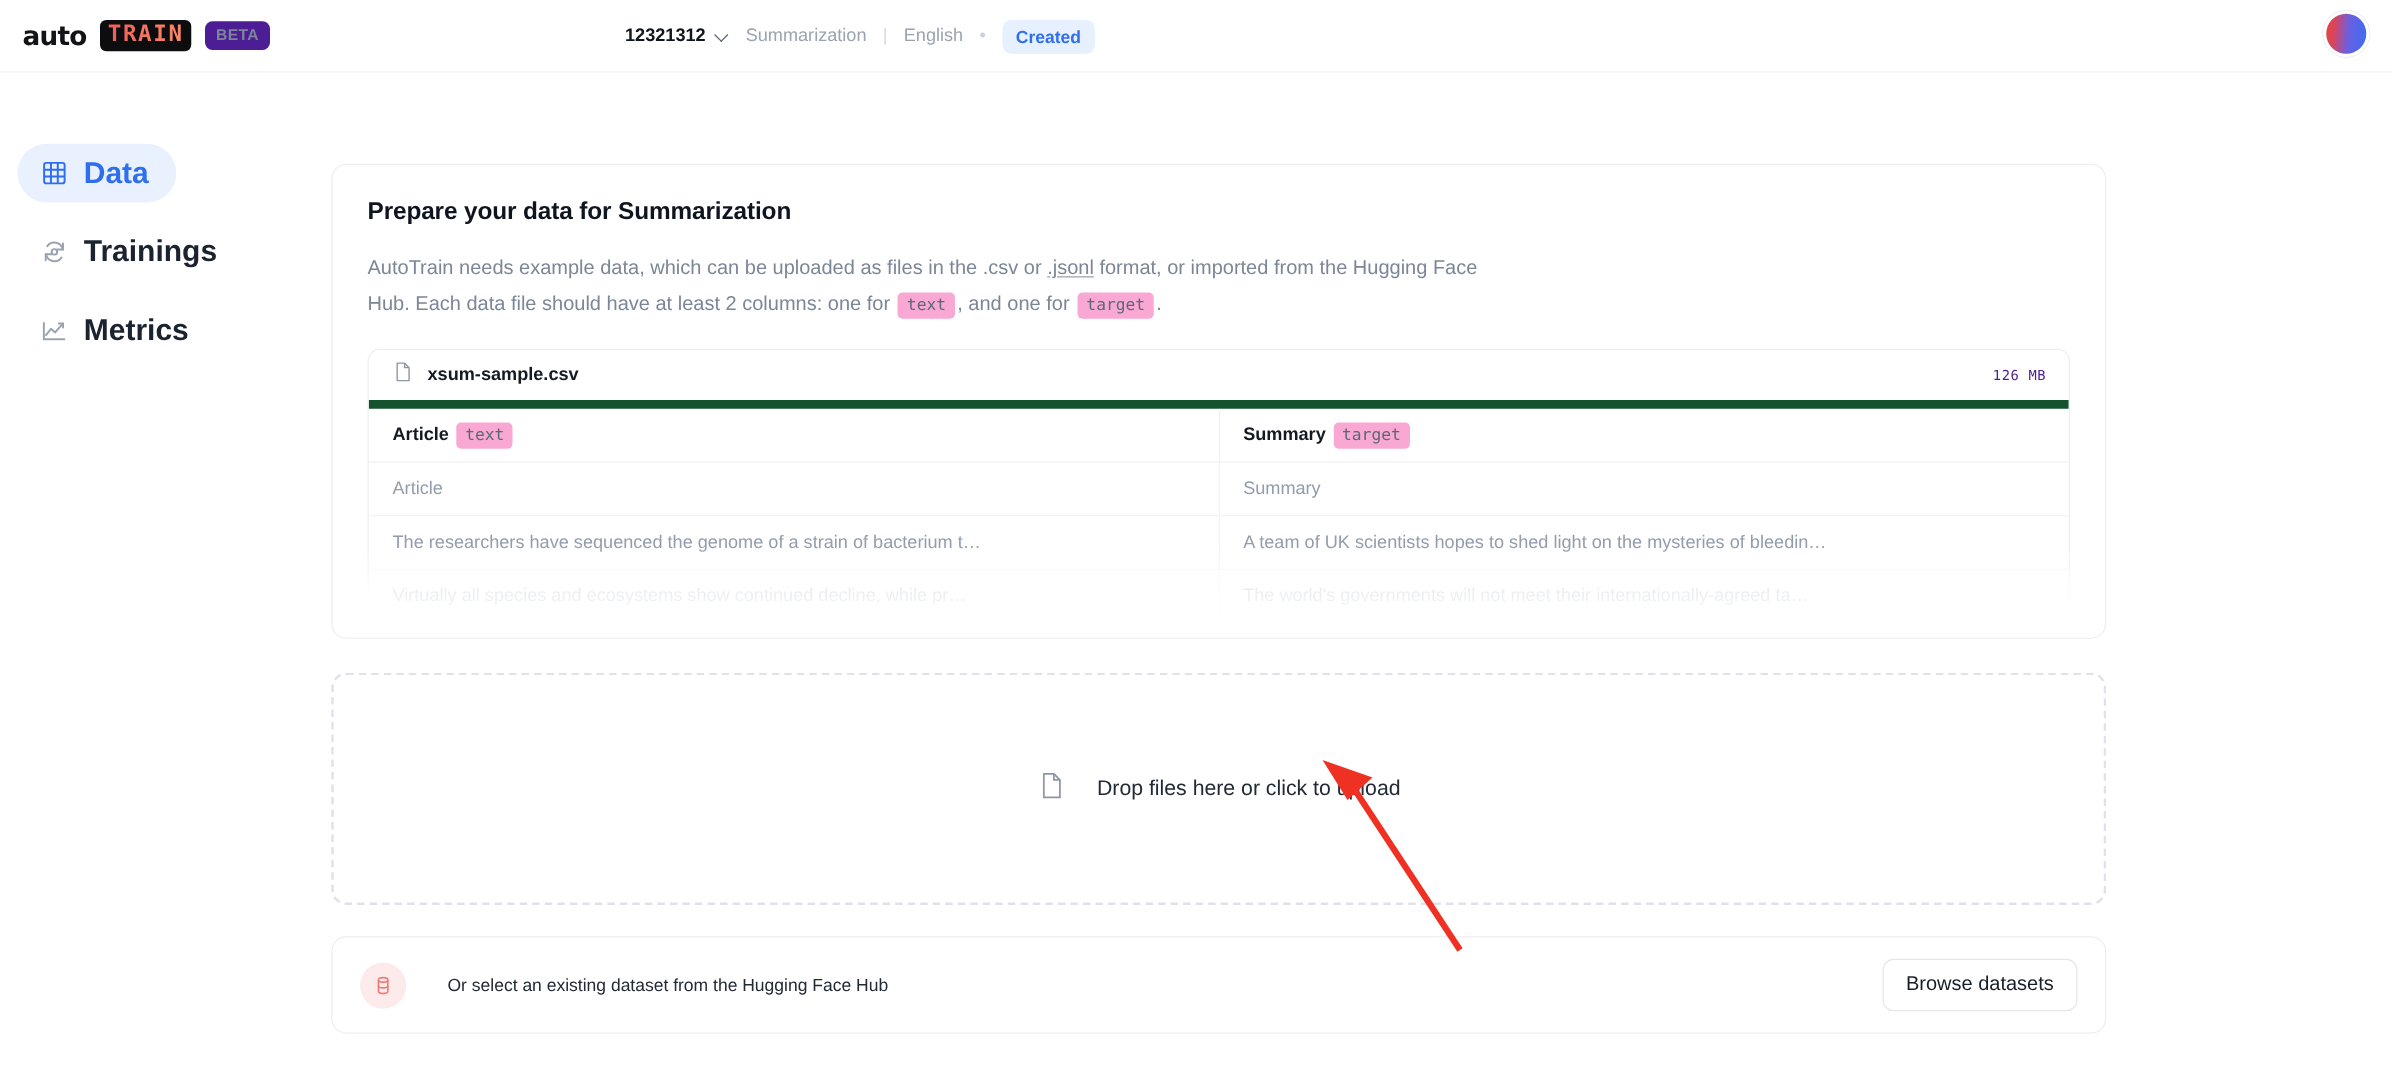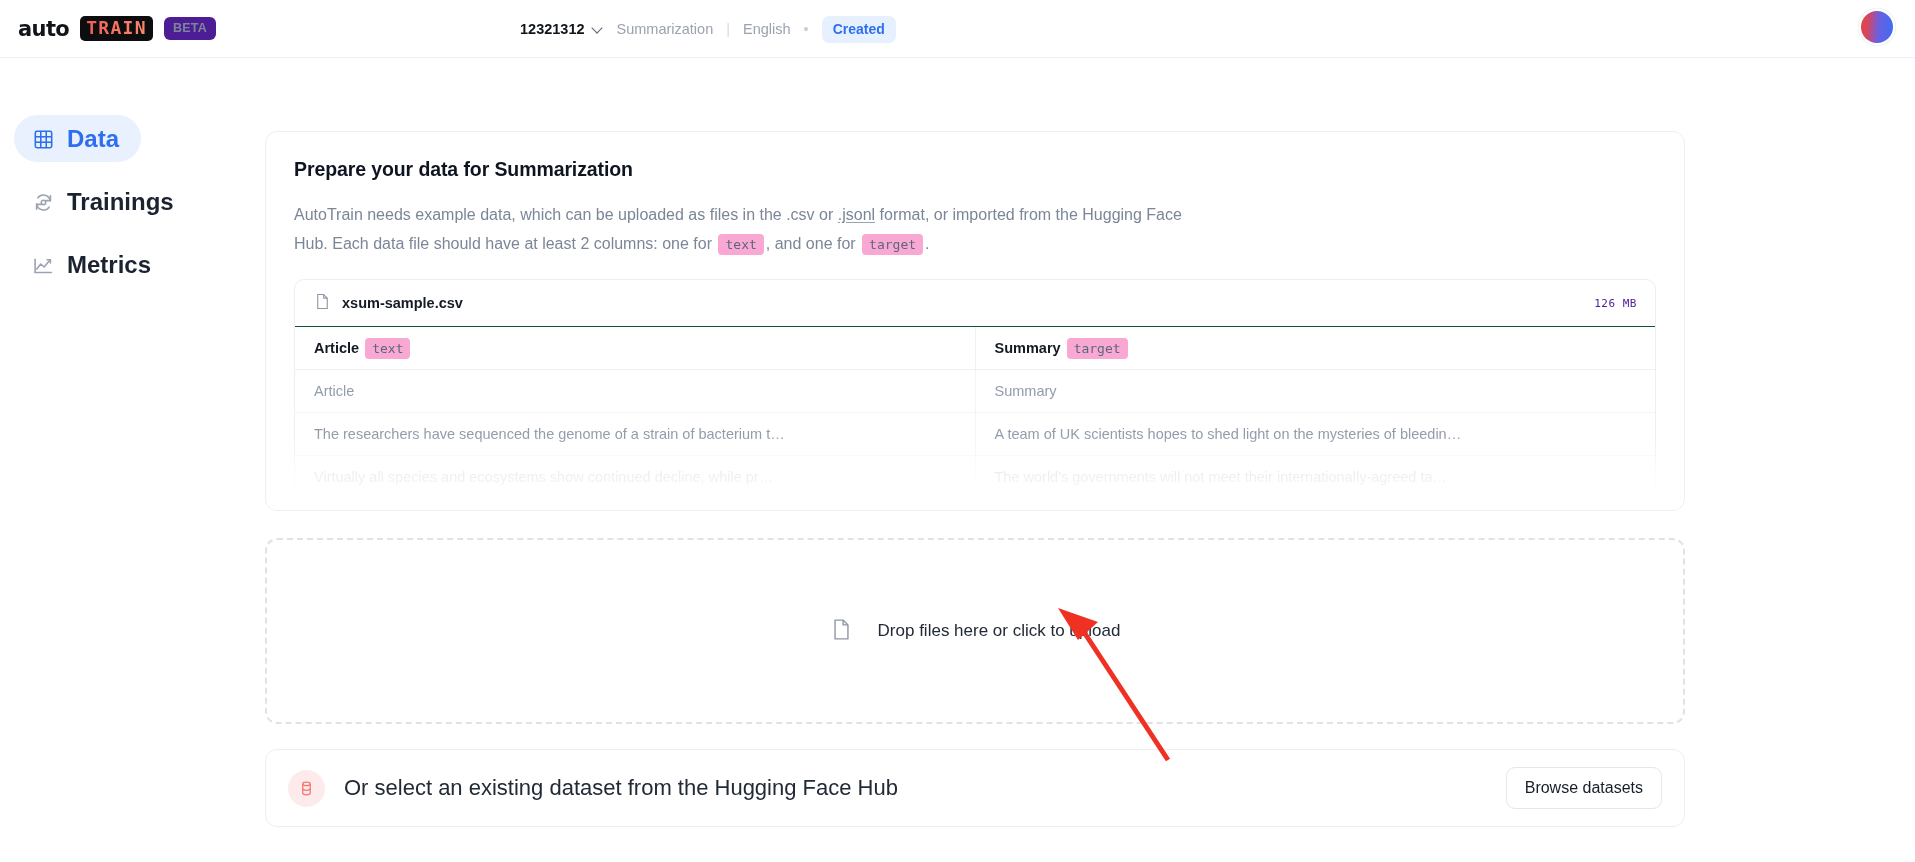--- a/index.html
+++ b/index.html
@@ -64,7 +64,7 @@
 
   .project-meta {
     position: absolute;
-    left: 520px;
+    left: 500px;
     top: 0;
     height: 58px;
     display: flex;

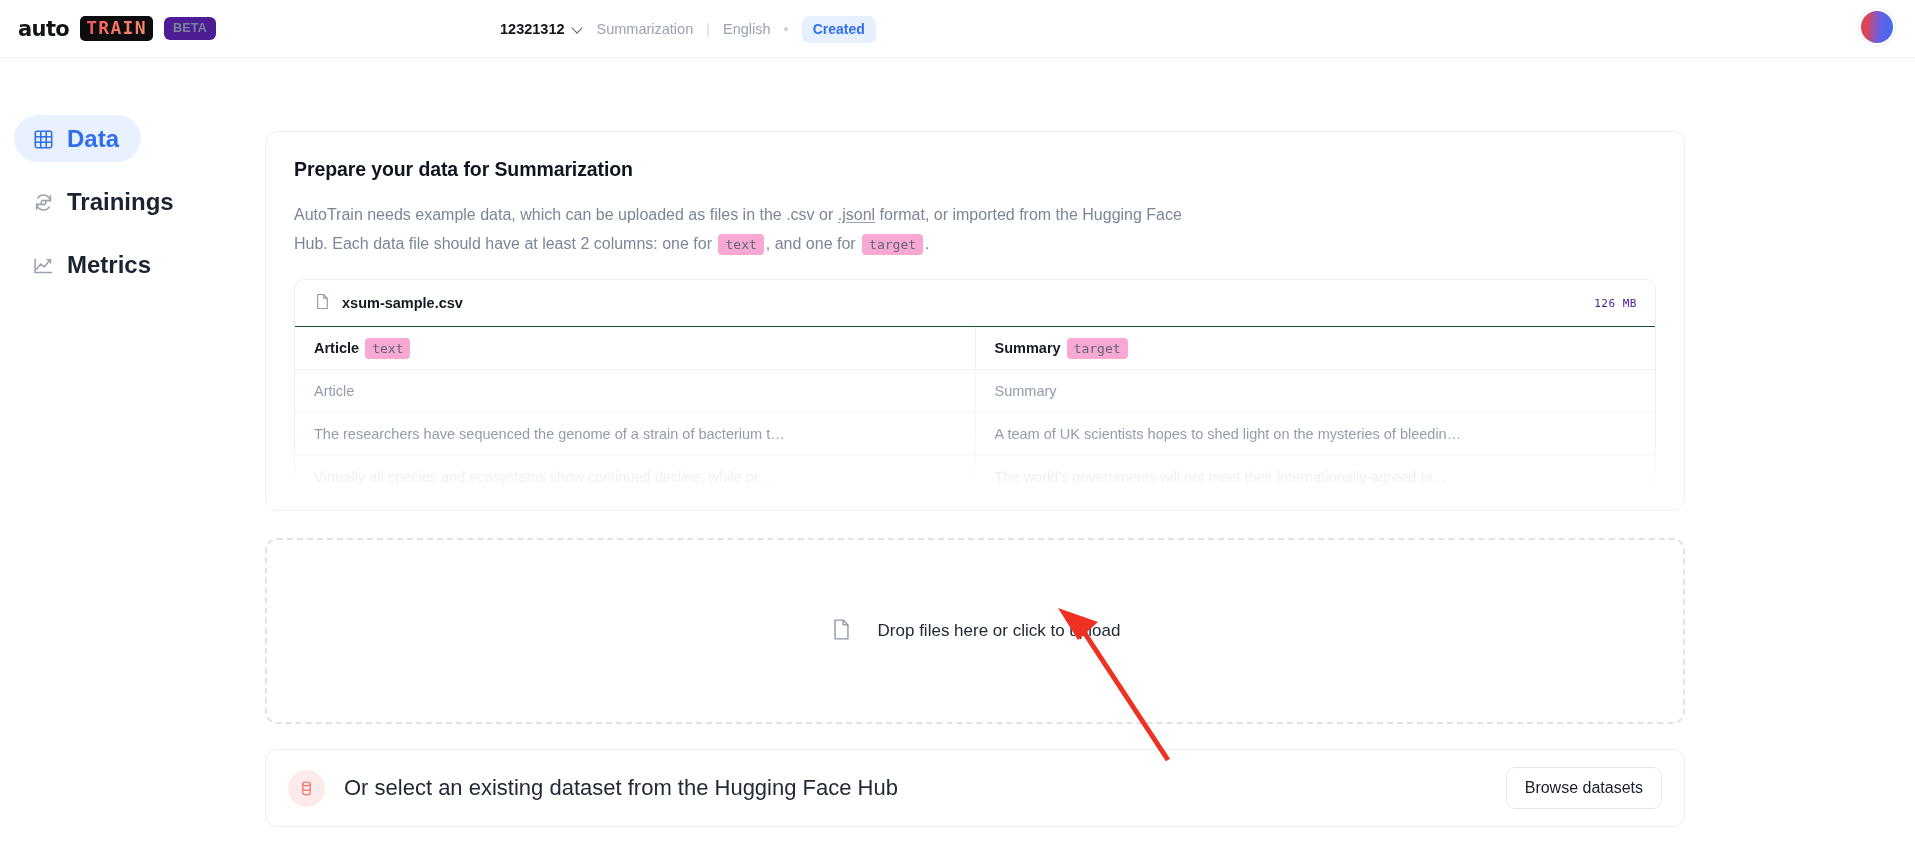--- a/index.html
+++ b/index.html
@@ -201,7 +201,7 @@
     align-items: center;
     height: 47px;
     padding: 0 18px 0 19px;
-    border-bottom: 1px solid #14532d;
+    border-bottom: 7px solid #14532d;
   }
   .file-name {
     font-size: 14.5px;

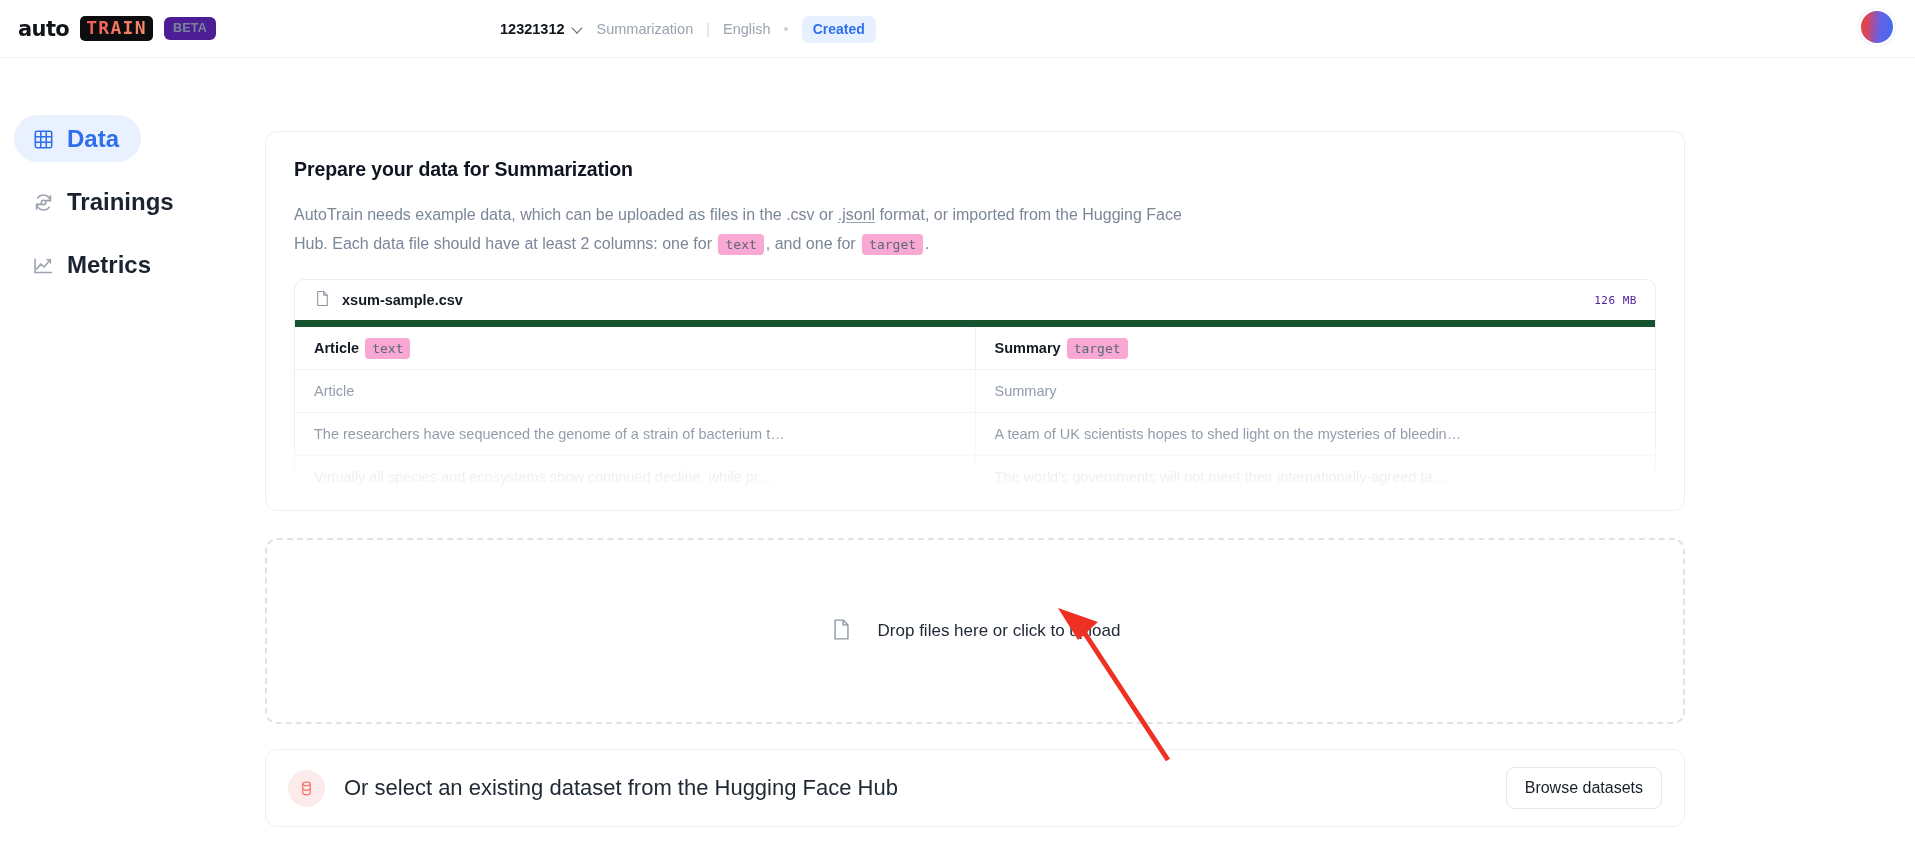--- a/index.html
+++ b/index.html
@@ -279,7 +279,7 @@
     display: flex; align-items: center; justify-content: center;
     flex: 0 0 37px;
   }
-  .hub-label { font-size: 22px; color: #222a36; margin-left: 19px; }
+  .hub-label { font-size: 14px; color: #222a36; margin-left: 33px; }
   .browse-btn {
     margin-left: auto;
     font-size: 16px;

